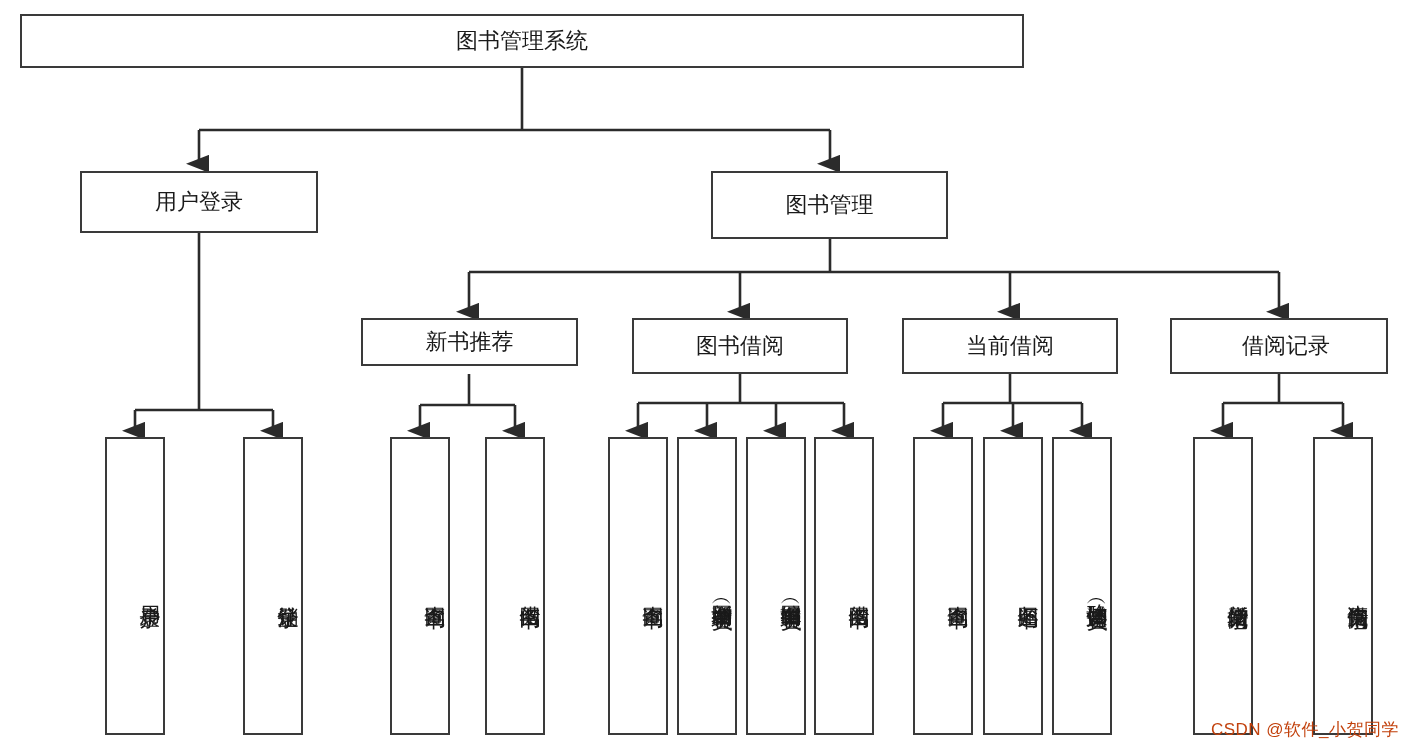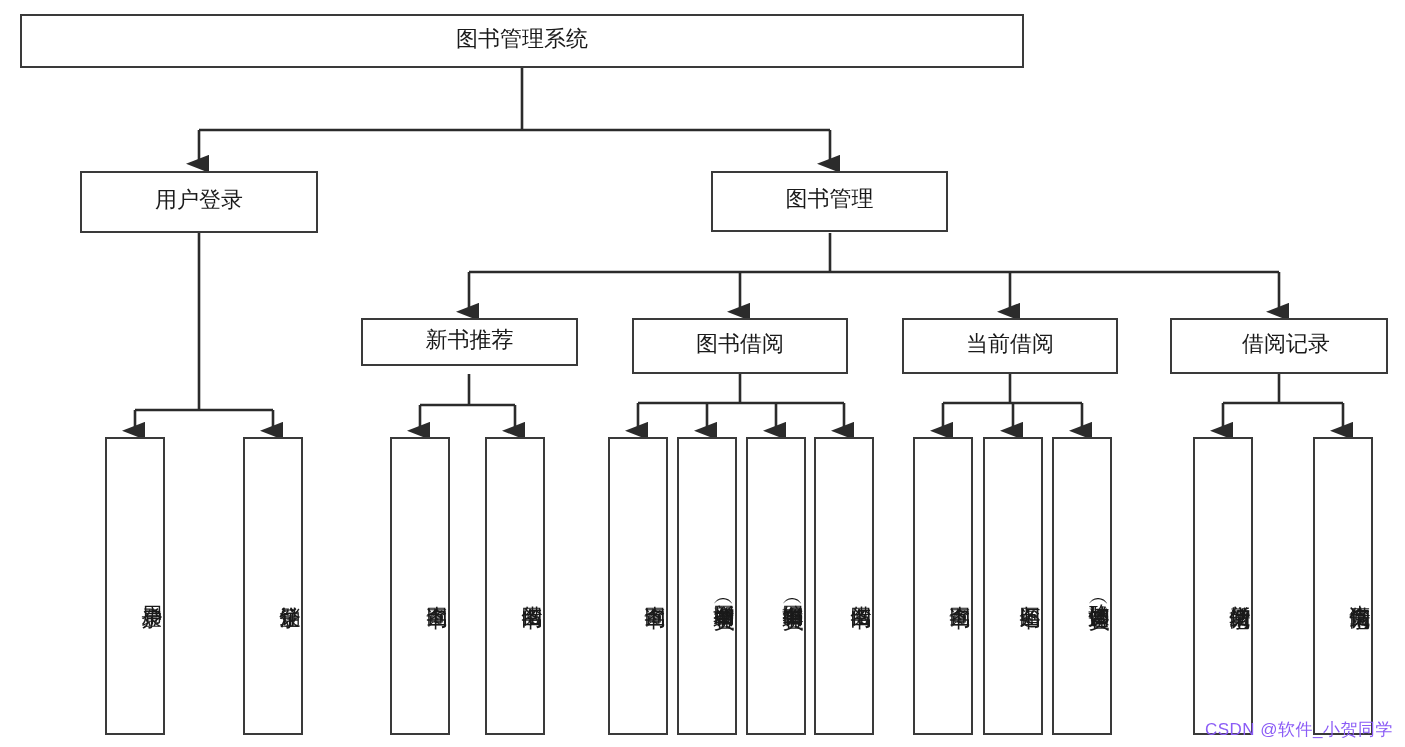--- a/index.html
+++ b/index.html
@@ -26,7 +26,6 @@
     align-items: center;
     justify-content: center;
     color: #1a1a1a;
-    font-family: Liberation Mono, monospace;
   }
   .node.horiz {
     font-size: 22px;

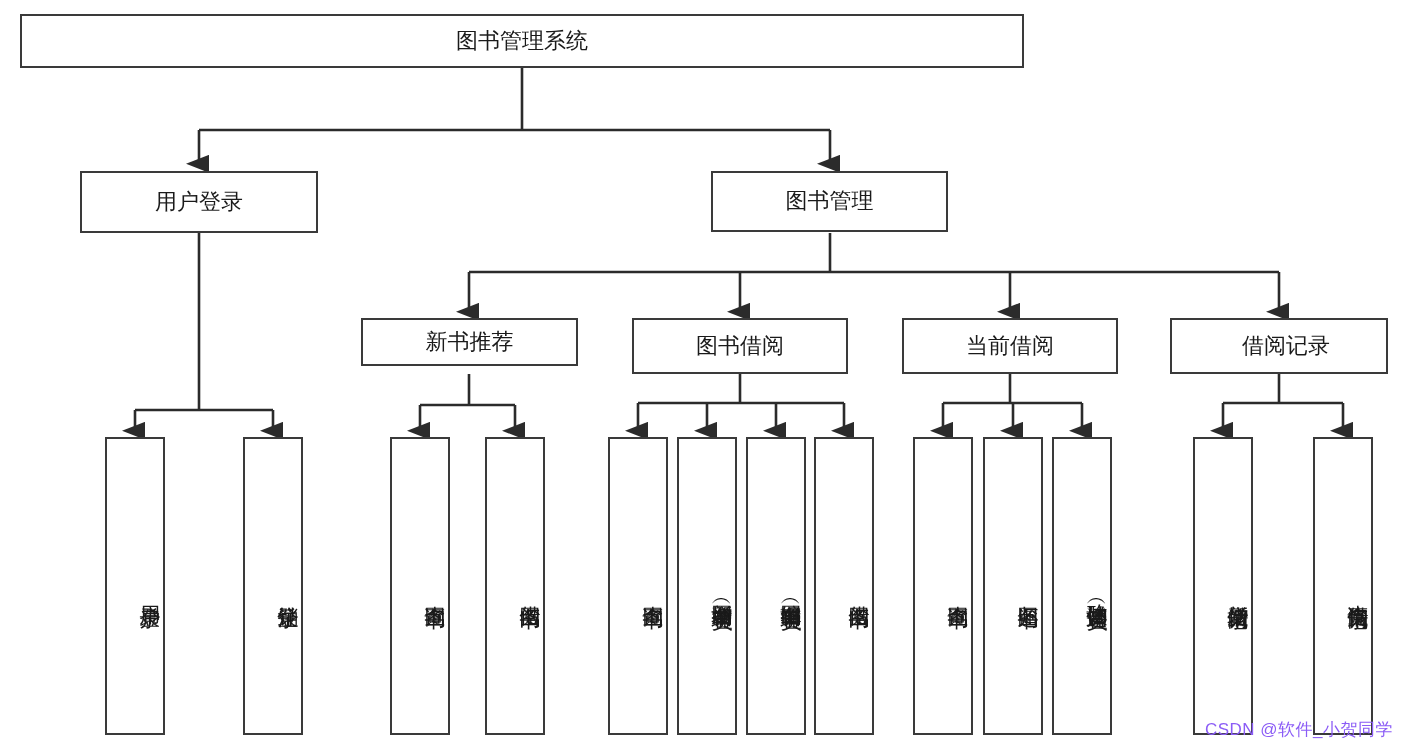--- a/index.html
+++ b/index.html
@@ -126,7 +126,7 @@
   <div class="node horiz" style="left:80px; top:171px; width:238px; height:62px;">
     <span>用户登录</span>
   </div>
-  <div class="node horiz" style="left:711px; top:171px; width:237px; height:61px;">
+  <div class="node horiz" style="left:711px; top:171px; width:237px; height:68px;">
     <span>图书管理</span>
   </div>
 

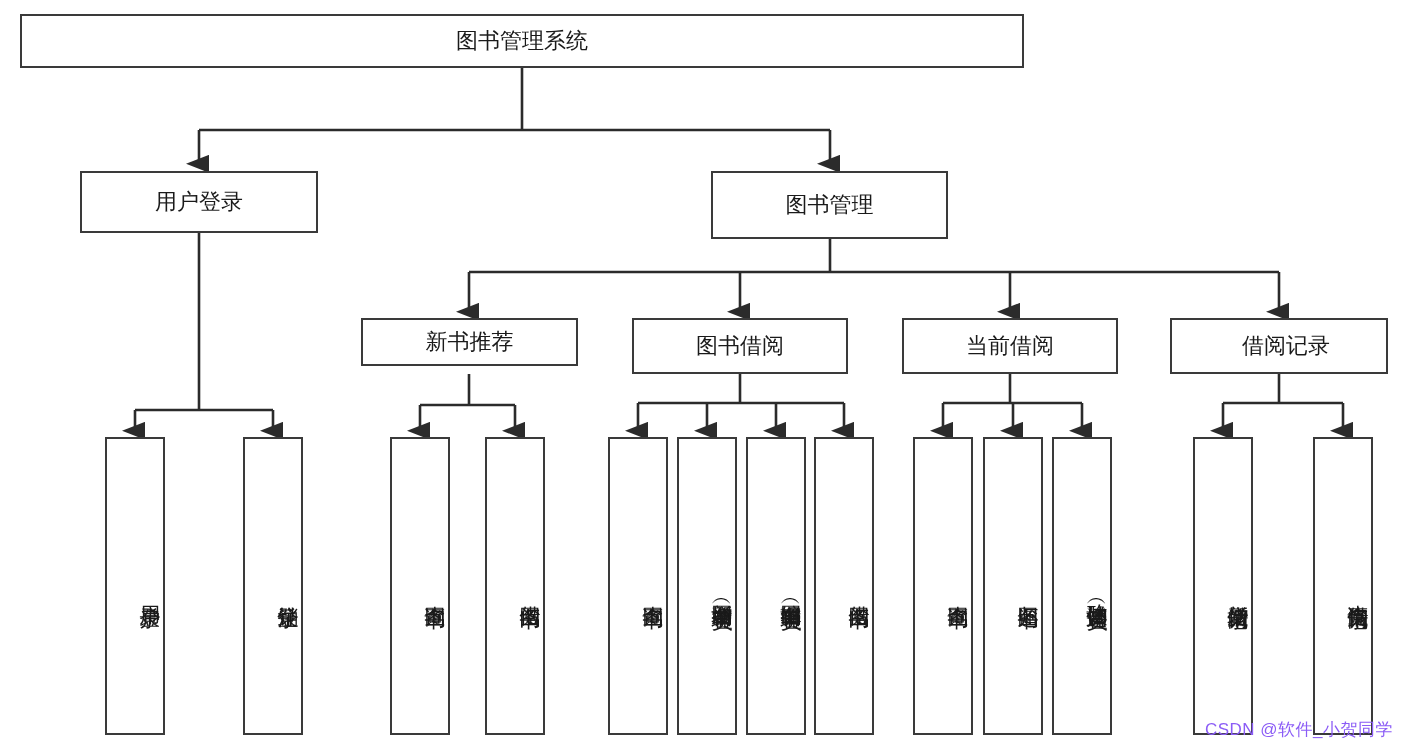--- a/index.html
+++ b/index.html
@@ -56,10 +56,10 @@
   }
   .watermark {
     position: absolute;
-    right: 12px;
+    right: 6px;
     bottom: 6px;
     font-size: 17px;
-    color: #8b5cf6;
+    color: #c2410c;
     letter-spacing: 0.5px;
     white-space: nowrap;
   }

